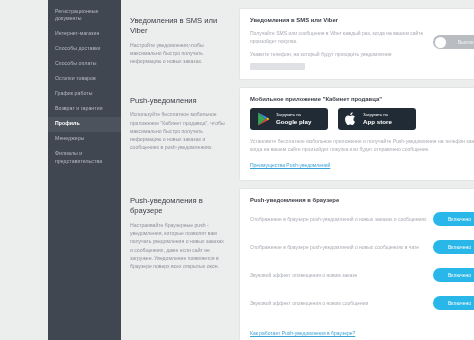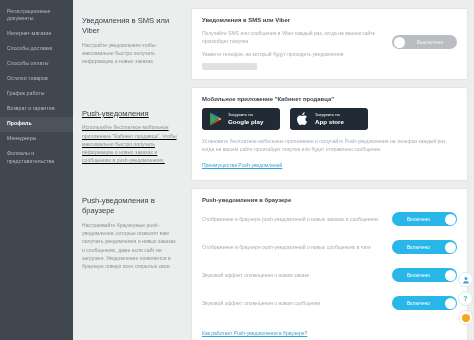--- a/index.html
+++ b/index.html
@@ -9,7 +9,7 @@
     font-family: "Liberation Sans", sans-serif;
     background: #eceded;
   }
-  .app { position: relative; width: 474px; height: 272px; display: flex; }
+  .app { position: relative; width: 474px; height: 272px; display: flex; padding-left: 48px; }
 
   
   .sidebar {

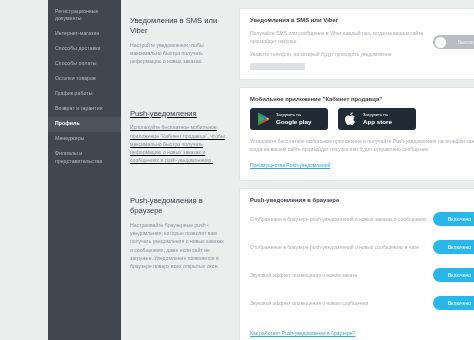--- a/index.html
+++ b/index.html
@@ -52,7 +52,7 @@
     line-height: 1.62;
   }
   #db1 { top: 16px; }
-  #db2 { top: 109px; text-decoration: underline; }
+  #db2 { top: 96px; }
   #db3 { top: 196px; }
 
   

